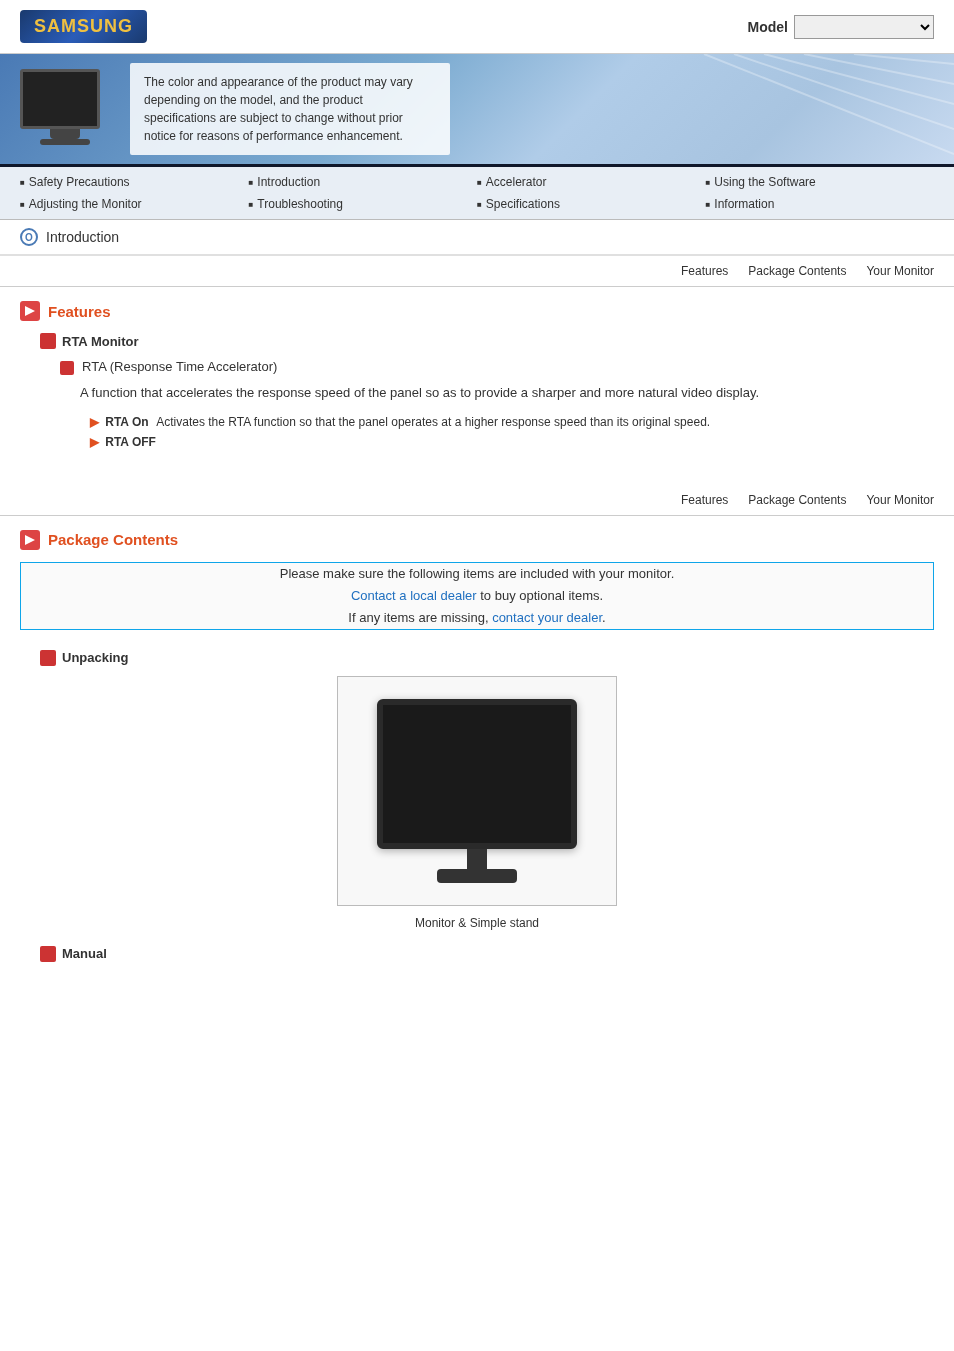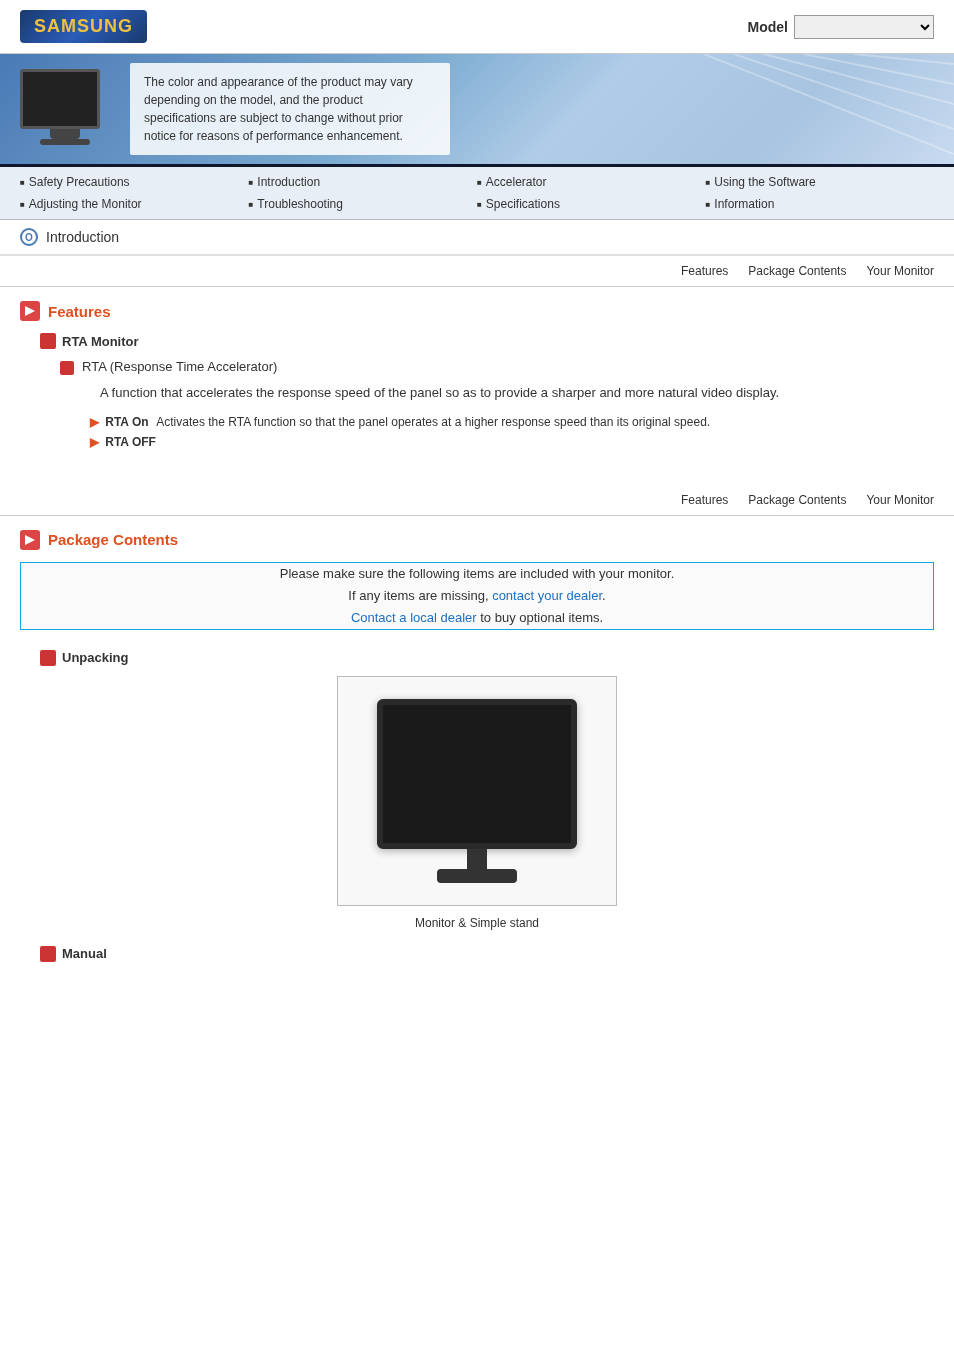--- a/index.html
+++ b/index.html
@@ -234,7 +234,7 @@
     }
 
     .indent-text {
-      margin-left: 80px;
+      margin-left: 60px;
       margin-bottom: 12px;
       line-height: 1.5;
       font-size: 13px;

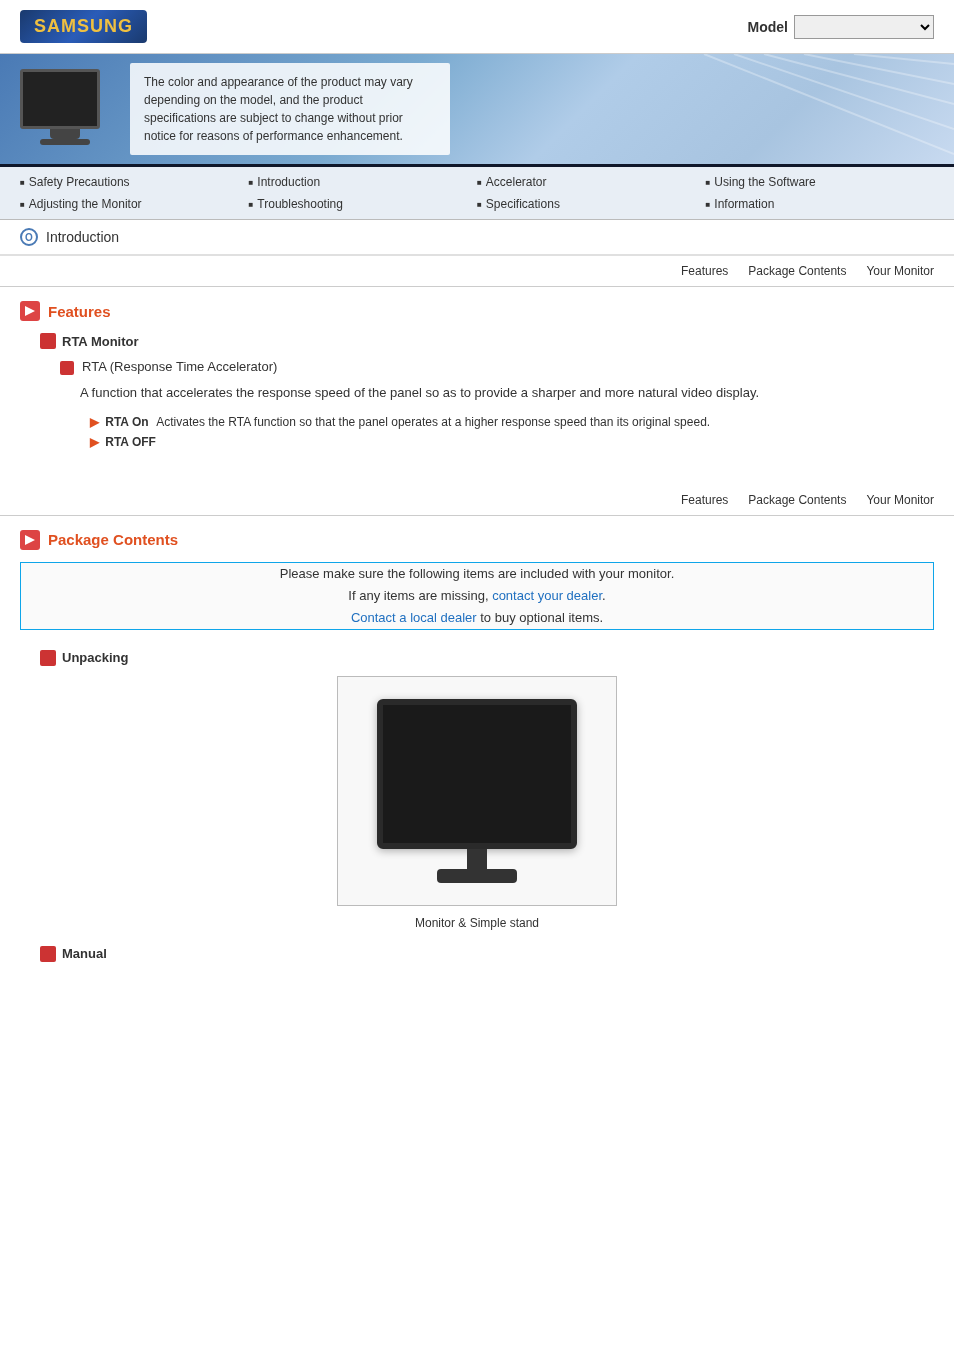--- a/index.html
+++ b/index.html
@@ -432,12 +432,12 @@
   <div class="package-box">
     <div>Please make sure the following items are included with your monitor.</div>
     <div>
+      <a class="package-link">Contact a local dealer</a>
+      <span>to buy optional items.</span>
+    </div>
+    <div>
       <span>If any items are missing,</span>
       <a class="package-link">contact your dealer</a>.
-    </div>
-    <div>
-      <a class="package-link">Contact a local dealer</a>
-      <span>to buy optional items.</span>
     </div>
   </div>
 

